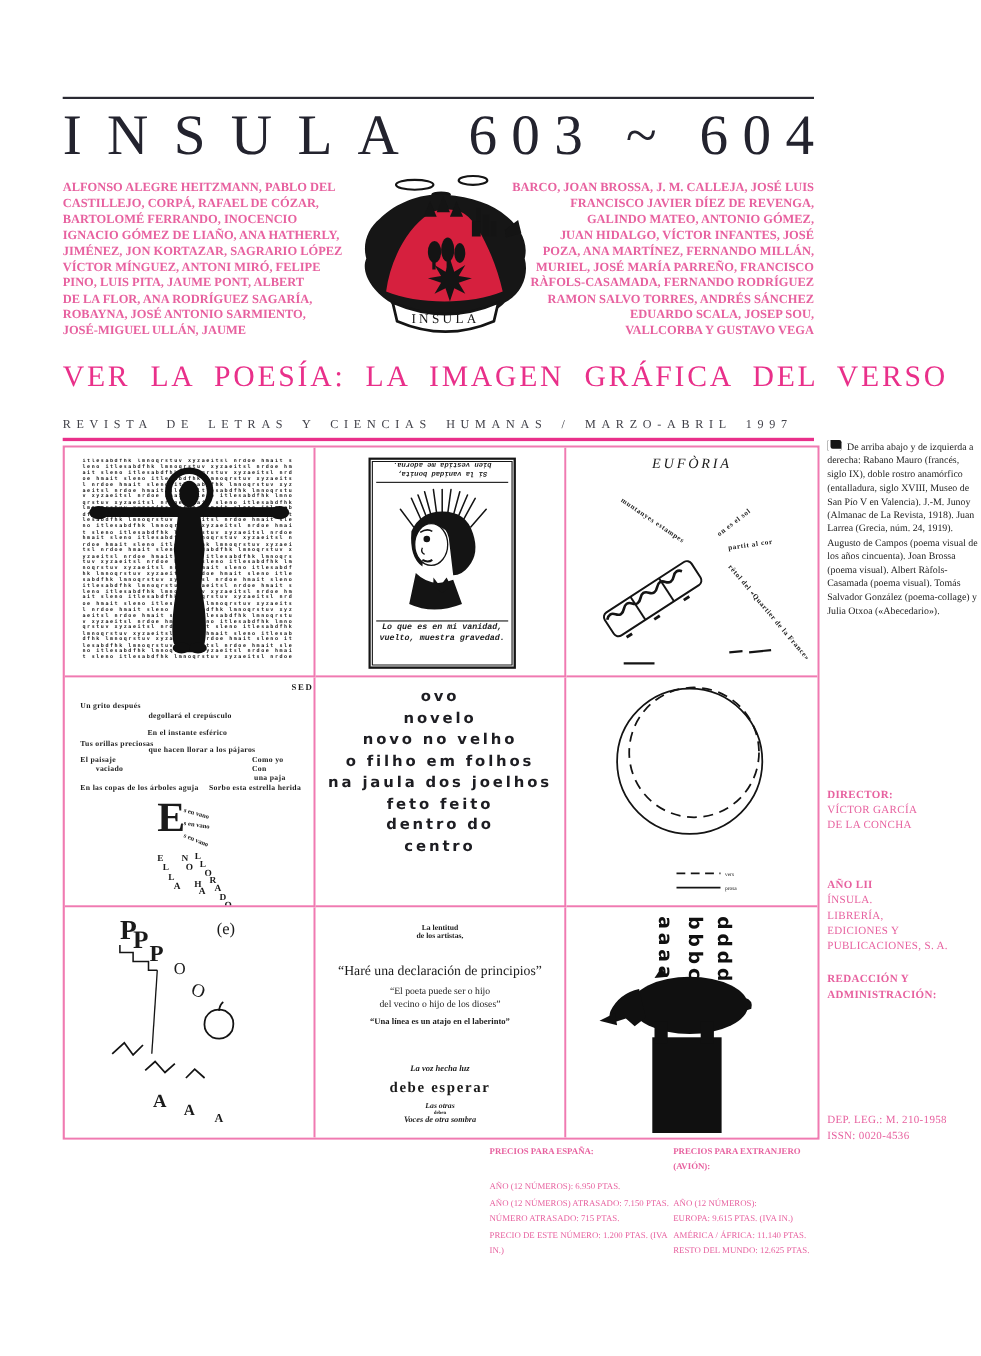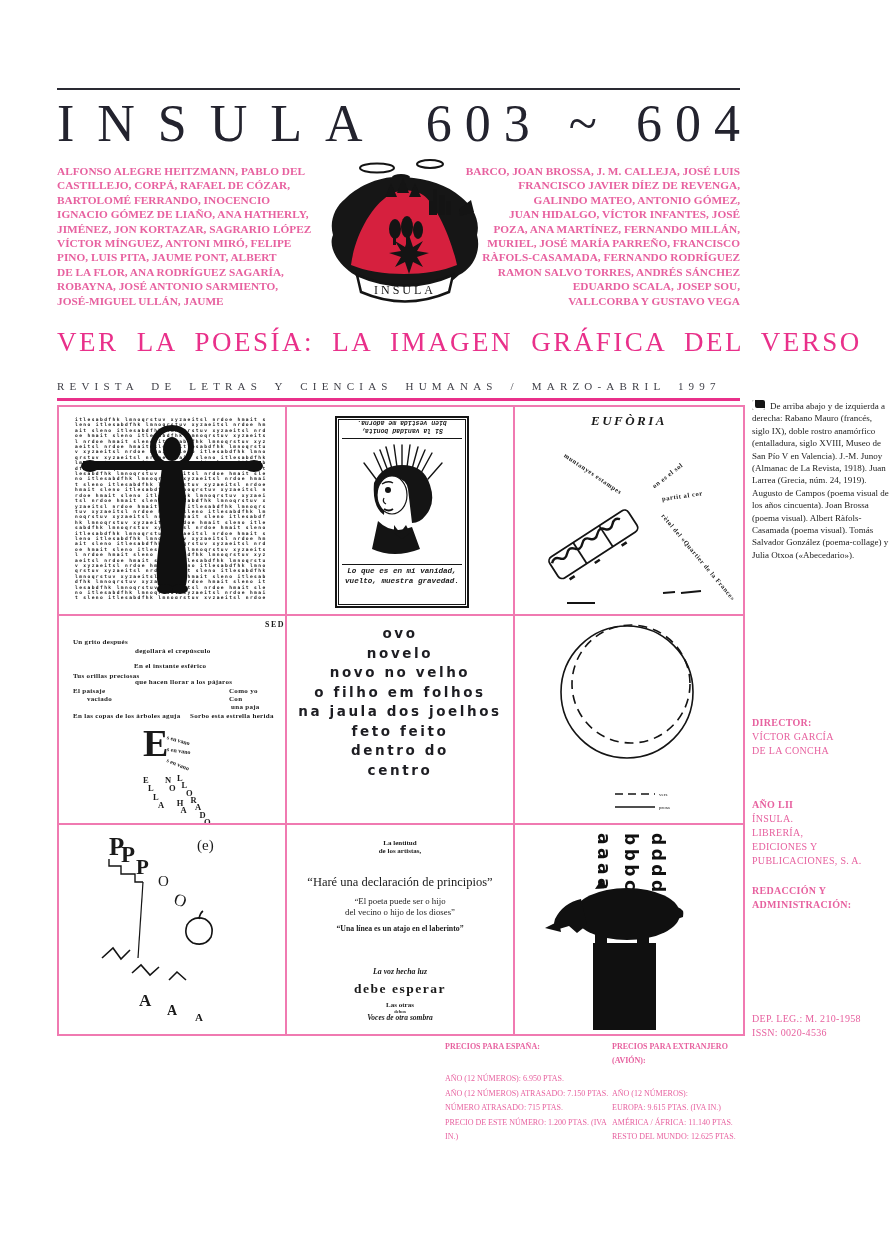--- a/index.html
+++ b/index.html
@@ -57,7 +57,7 @@
 
   
   .c3-title{position:absolute;top:6px;left:0;width:100%;text-align:center;
-            font-size:13px;font-weight:bold;font-style:italic;letter-spacing:2.5px;}
+            font-size:13px;font-weight:normal;font-style:italic;letter-spacing:2.5px;}
   .arm{position:absolute;font-size:6.5px;font-weight:bold;letter-spacing:.6px;
        white-space:nowrap;transform-origin:0 50%;}
   .c3-svg{position:absolute;left:0;top:0;width:226px;height:205px;}

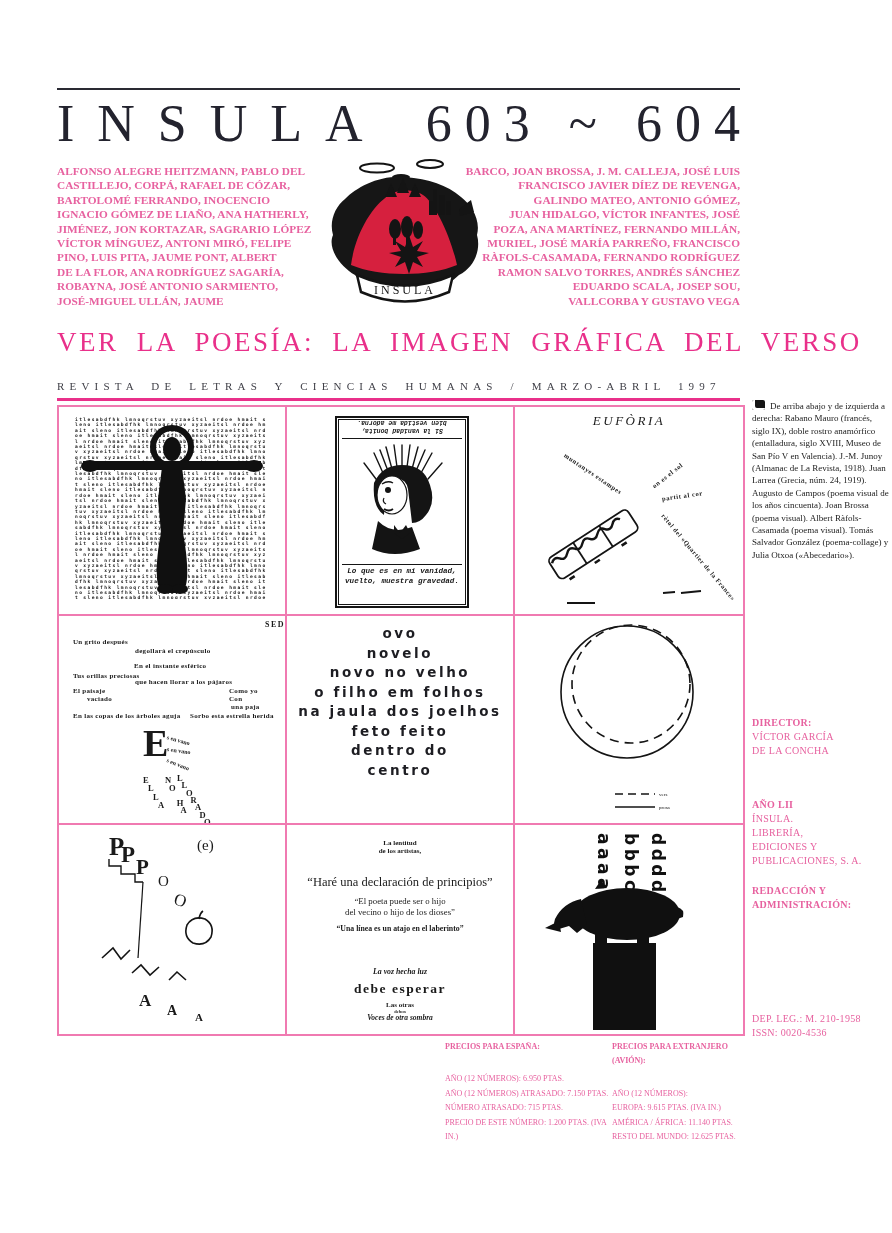--- a/index.html
+++ b/index.html
@@ -95,7 +95,7 @@
   .c8-l6{font-size:7.8px;font-weight:bold;margin-top:8px;}
   .c8-l7{font-size:7.8px;font-weight:bold;font-style:italic;margin-top:34px;}
   .c8-l8{font-size:13.5px;font-weight:bold;letter-spacing:1.5px;margin-top:4px;}
-  .c8-l9{font-size:7px;font-weight:bold;margin-top:5px;}
+  .c8-l9{font-size:7px;font-weight:bold;font-style:italic;margin-top:5px;}
   .c8-l10{font-size:4.5px;font-weight:bold;}
   .c8-l11{font-size:7.5px;font-weight:bold;font-style:italic;margin-top:0;}
 

